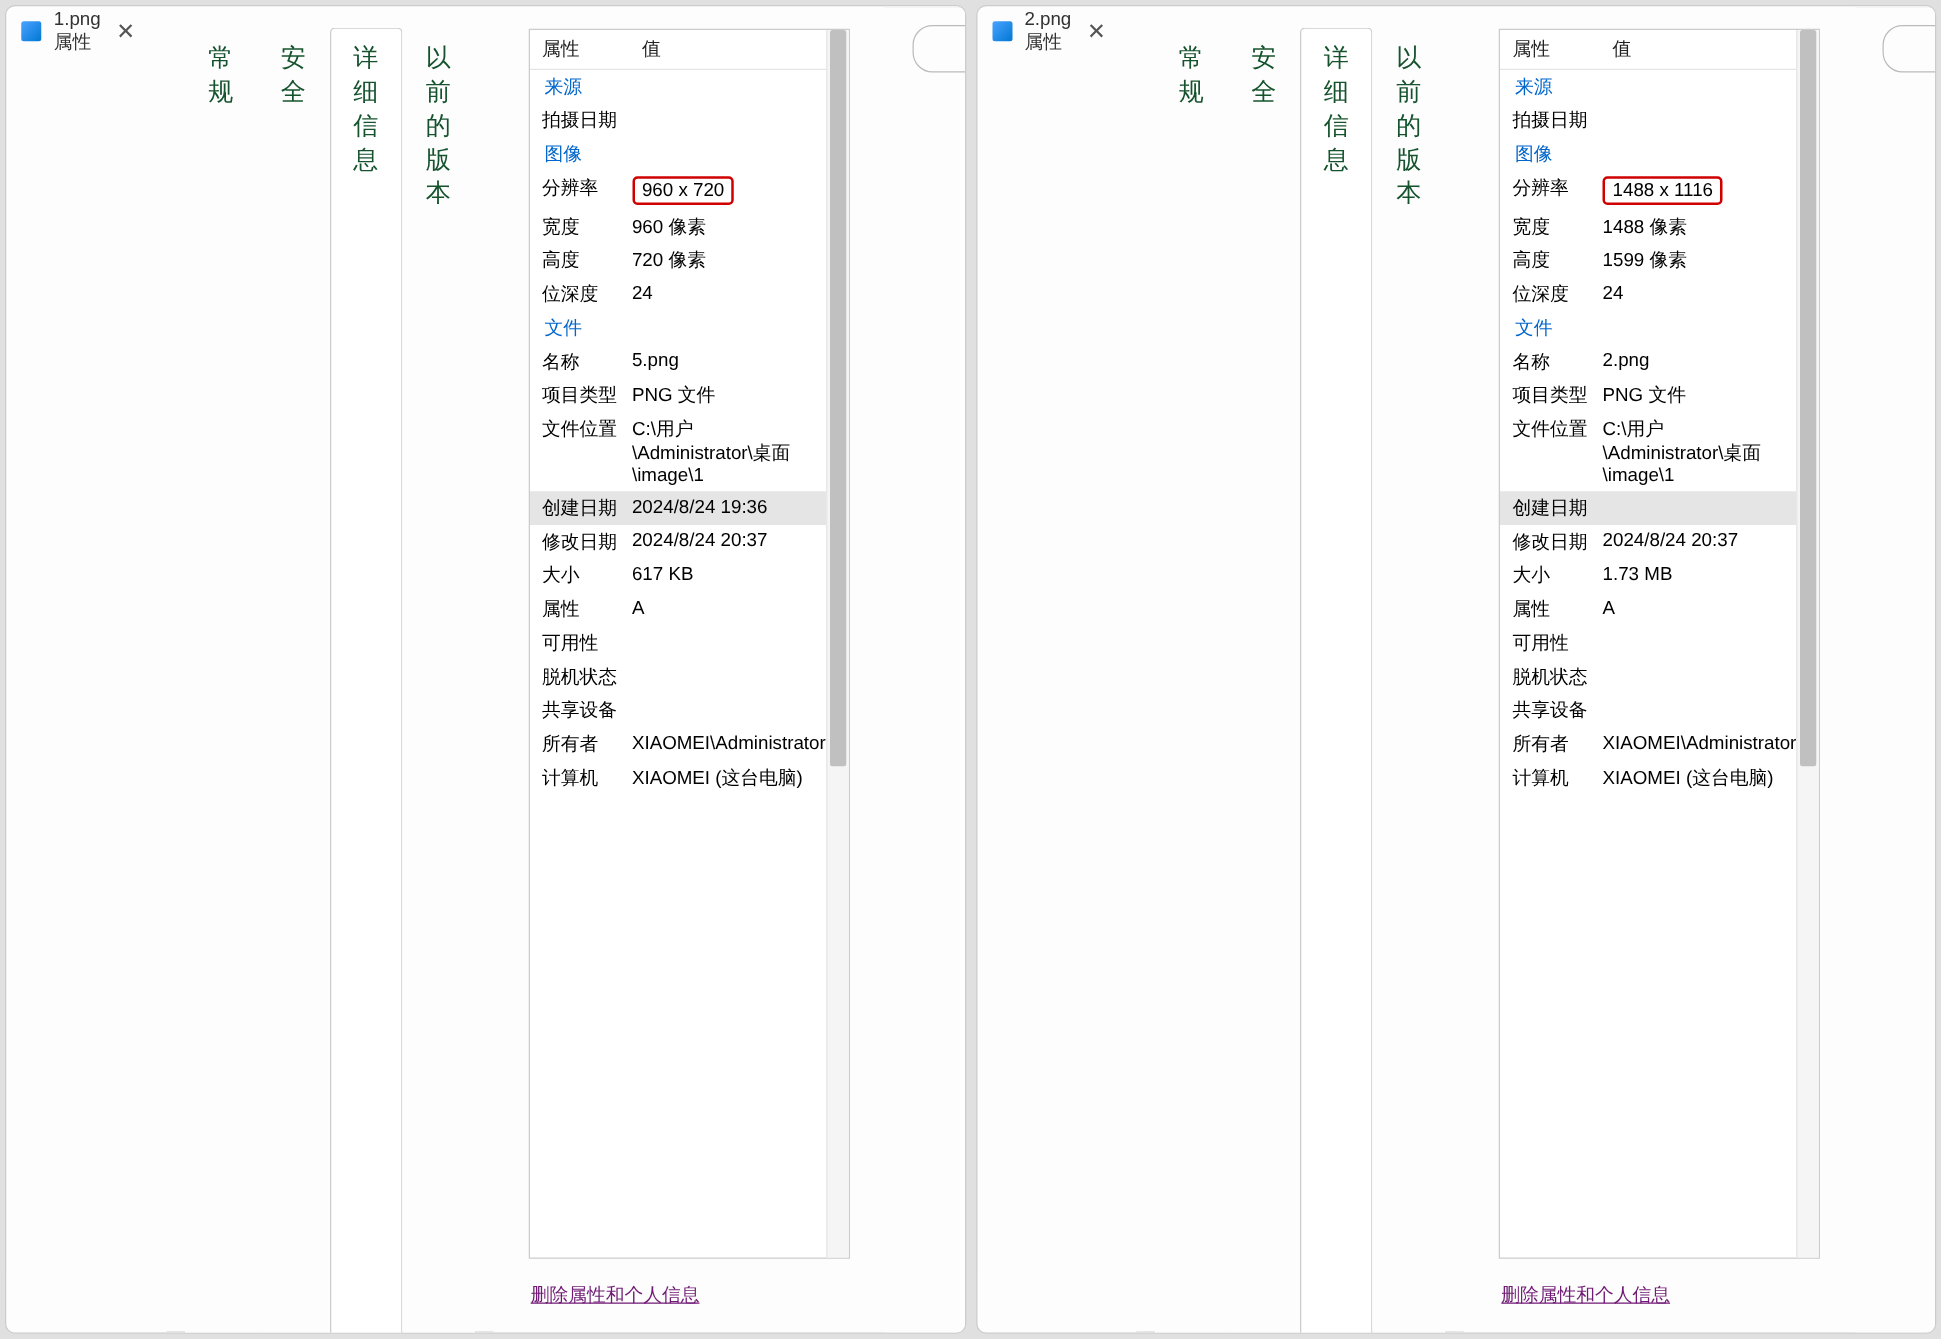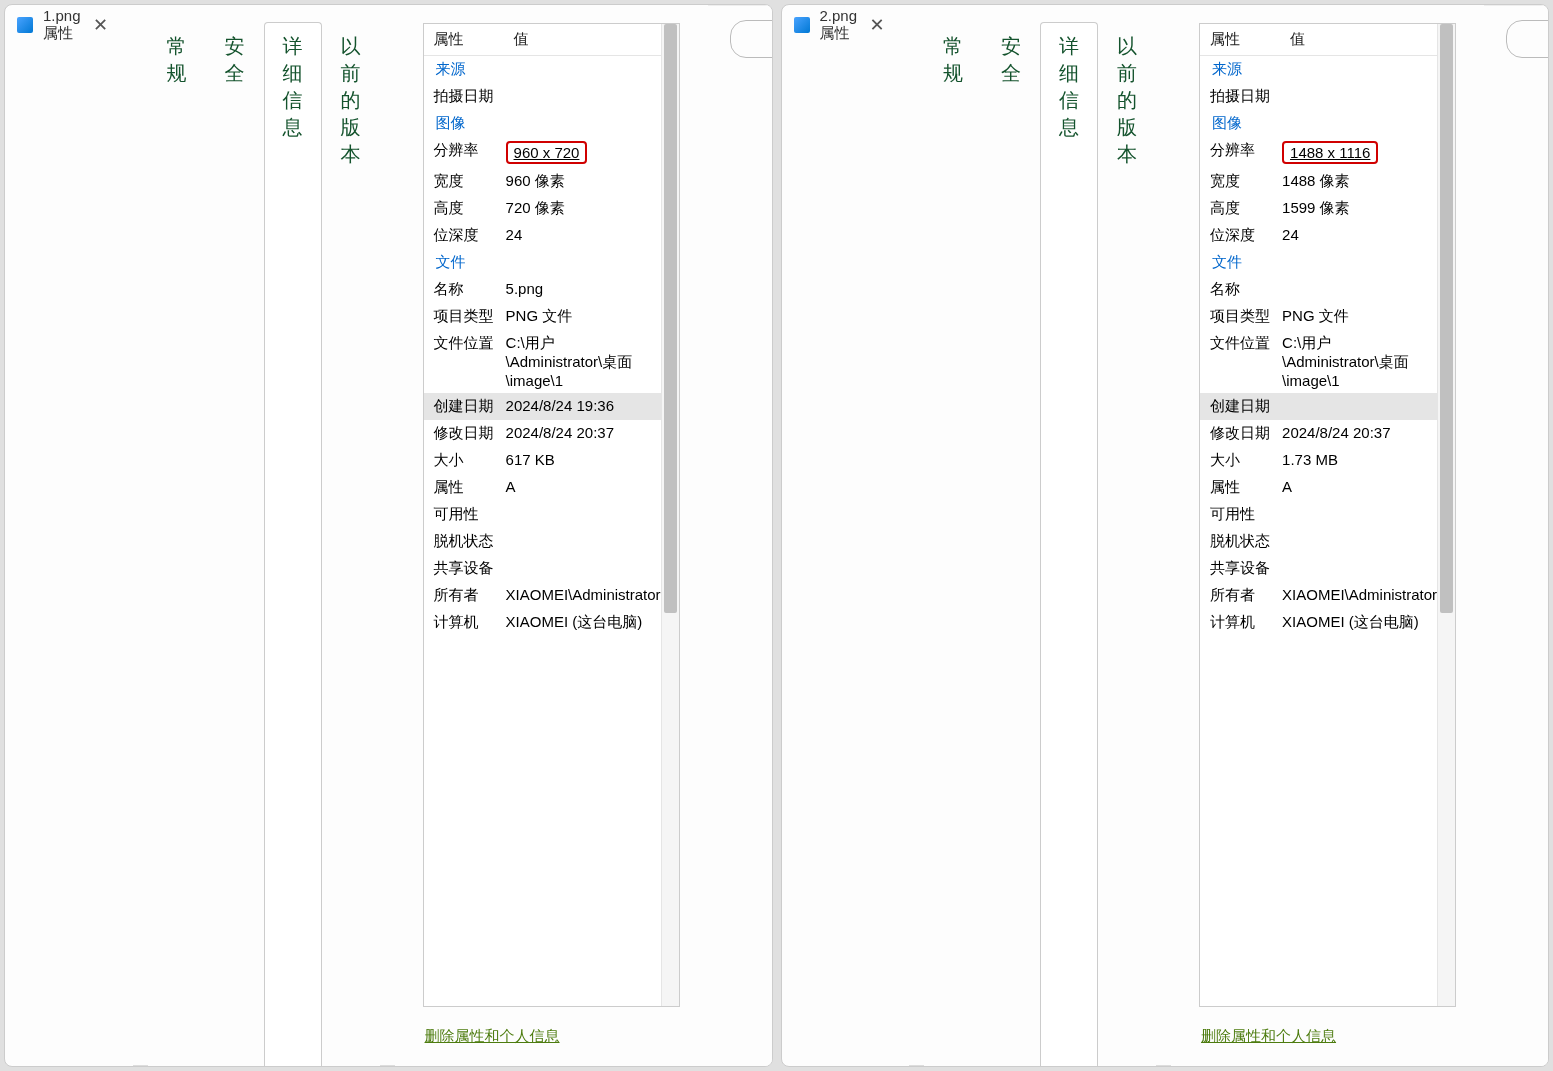--- a/index.html
+++ b/index.html
@@ -121,7 +121,6 @@
     border-radius: 4px;
     padding: 1px 6px;
     display: inline-block;
-    text-decoration: underline;
   }
   .scrollbar-track {
     width: 18px;

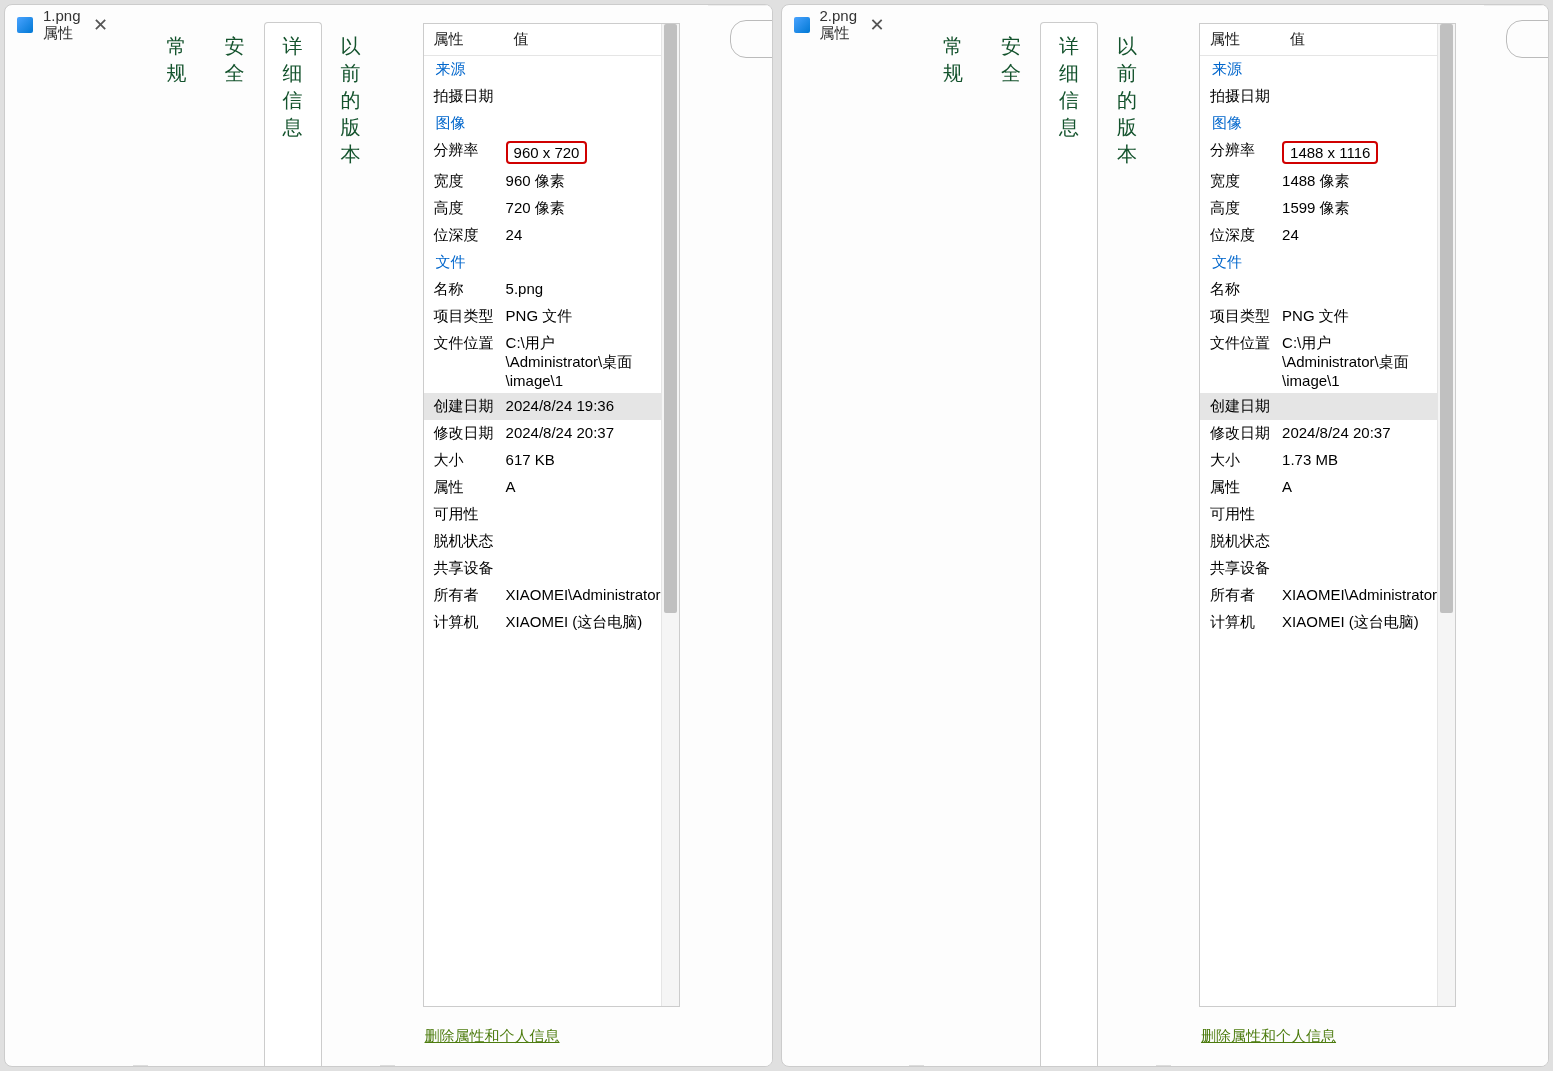--- a/index.html
+++ b/index.html
@@ -335,6 +335,7 @@
               <div class="section-label">文件</div>
               <div class="prop-row">
                 <div class="col-name">名称</div>
+                <div class="col-value">2.png</div>
               </div>
               <div class="prop-row">
                 <div class="col-name">项目类型</div>

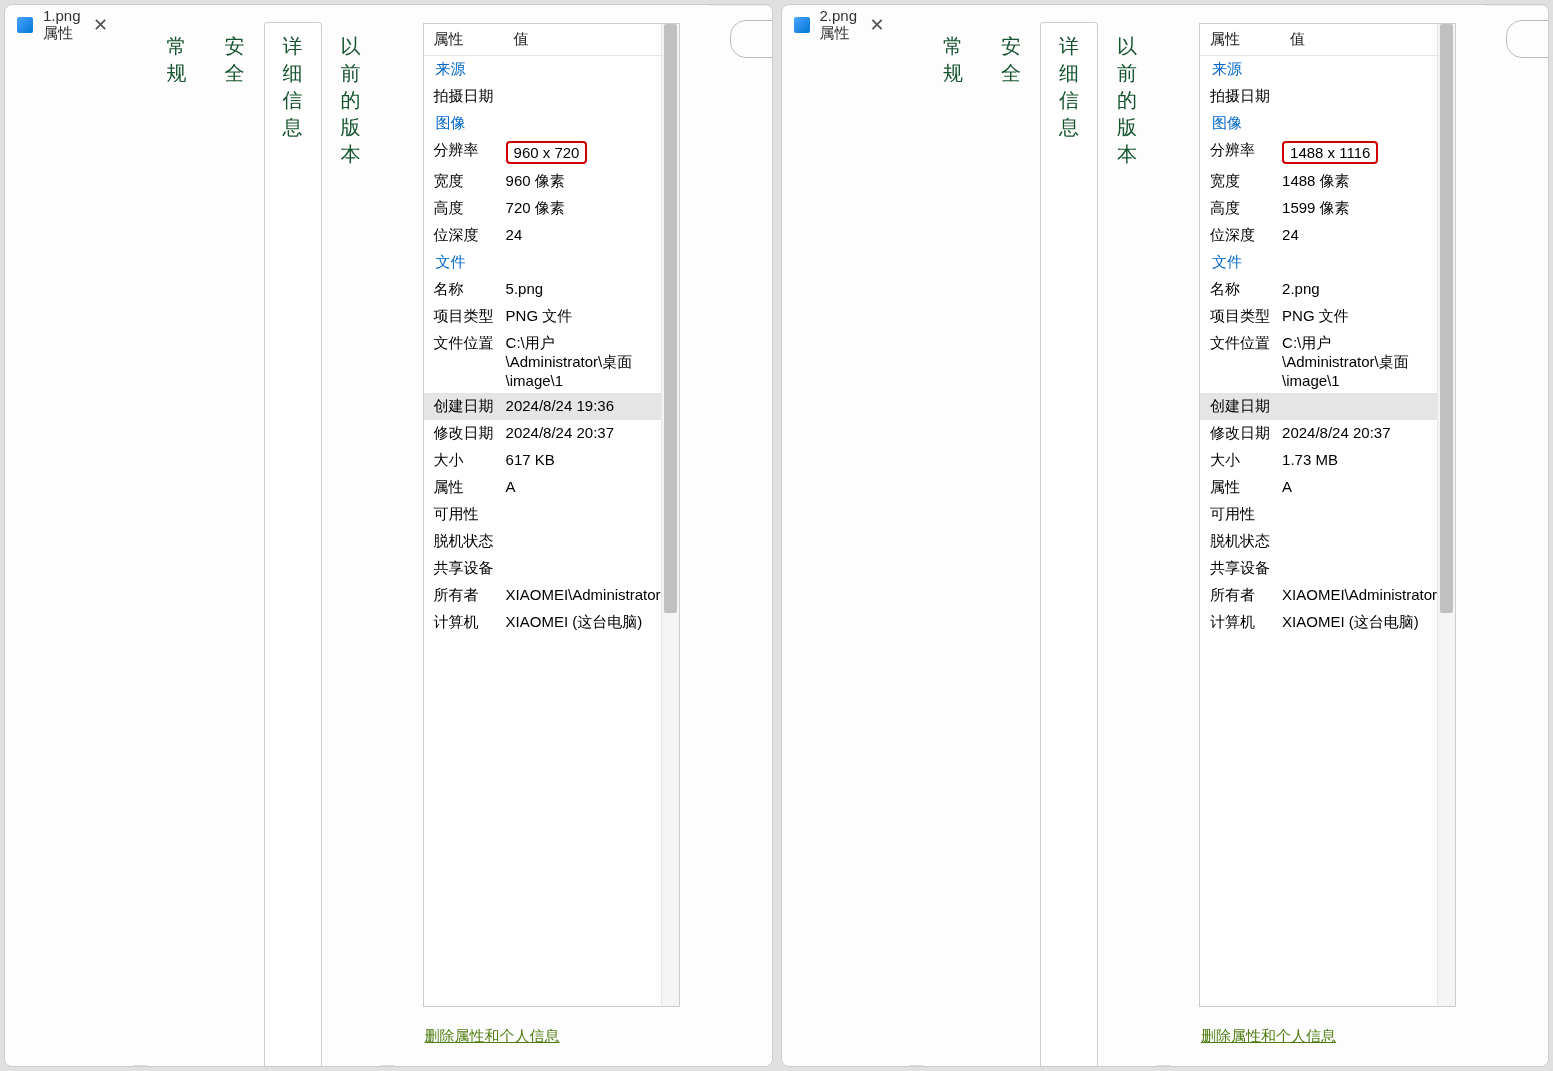--- a/index.html
+++ b/index.html
@@ -138,7 +138,7 @@
     border-radius: 2px;
   }
   .remove-link {
-    color: #4d7c0f;
+    color: #701a75;
     text-decoration: underline;
     font-size: 15px;
     margin: 20px 0 10px 2px;

